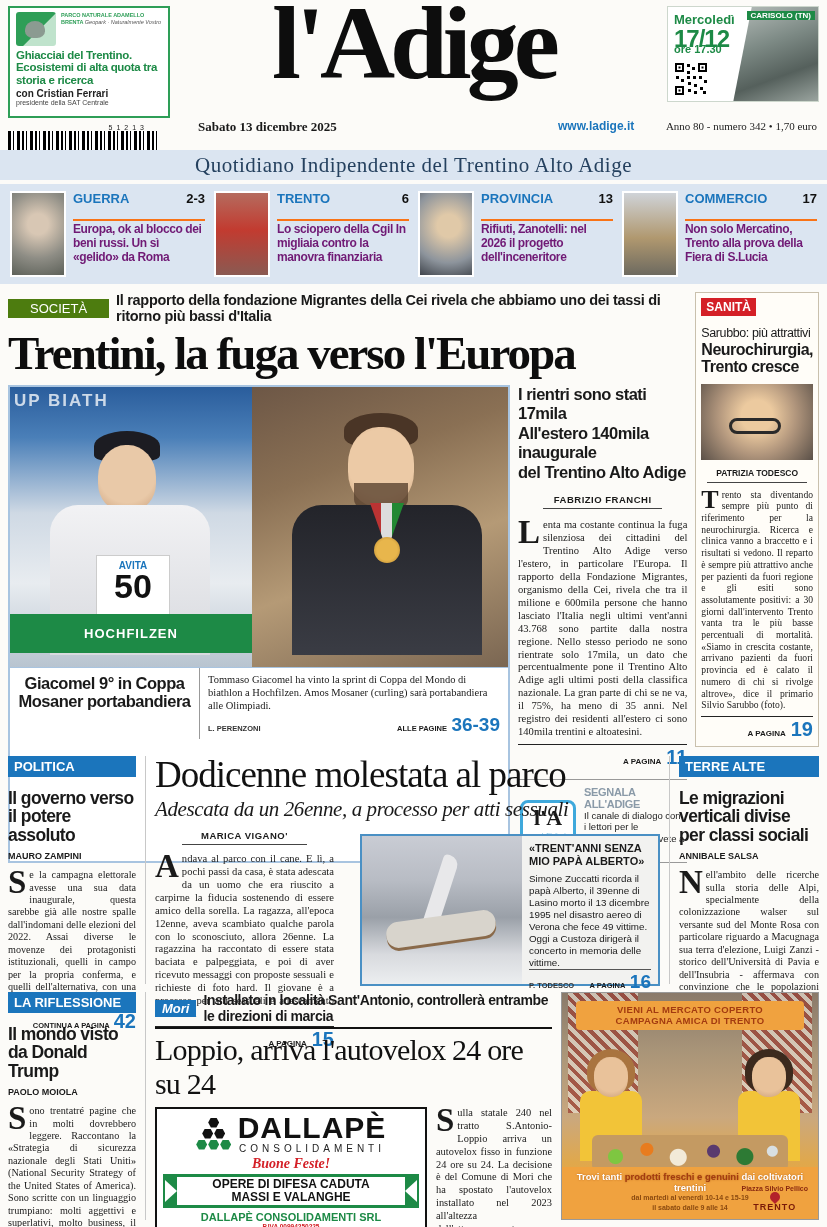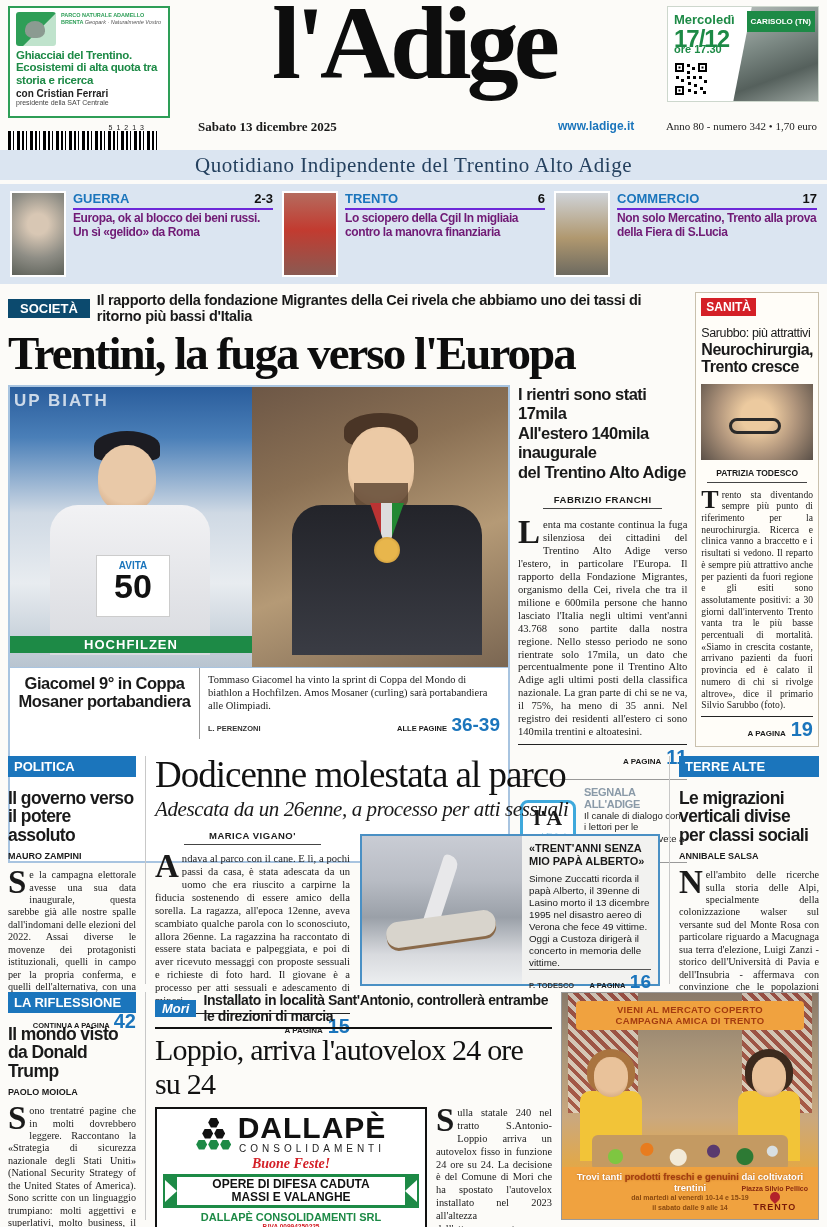--- a/index.html
+++ b/index.html
@@ -31,7 +31,7 @@
   .event-day { position:absolute; left:6px; top:5px; color:#1d8a46; font-weight:bold; font-size:13px; }
   .event-date { position:absolute; left:6px; top:18px; color:#1d8a46; font-weight:bold; font-size:24px; letter-spacing:-1px; }
   .event-time { position:absolute; left:6px; top:36px; color:#1d8a46; font-weight:bold; font-size:11px; }
-  .event-place { position:absolute; right:3px; top:4px; background:#1d8a46; color:#fff; font-weight:bold; font-size:8px; padding:6px 4px; }
+  .event-place { position:absolute; right:3px; top:4px; background:#1d8a46; color:#fff; font-weight:bold; font-size:8px; padding:0 4px; }
   .qr { position:absolute; left:6px; bottom:5px; width:34px; height:34px; }
   .tagline-band { position:absolute; left:0; right:0; top:150px; height:30px; background:#dbe5f1; display:flex; align-items:center; justify-content:center; }
   .tagline { font-family:"Liberation Serif", serif; font-size:21px; color:#25415f; letter-spacing:0.5px; }

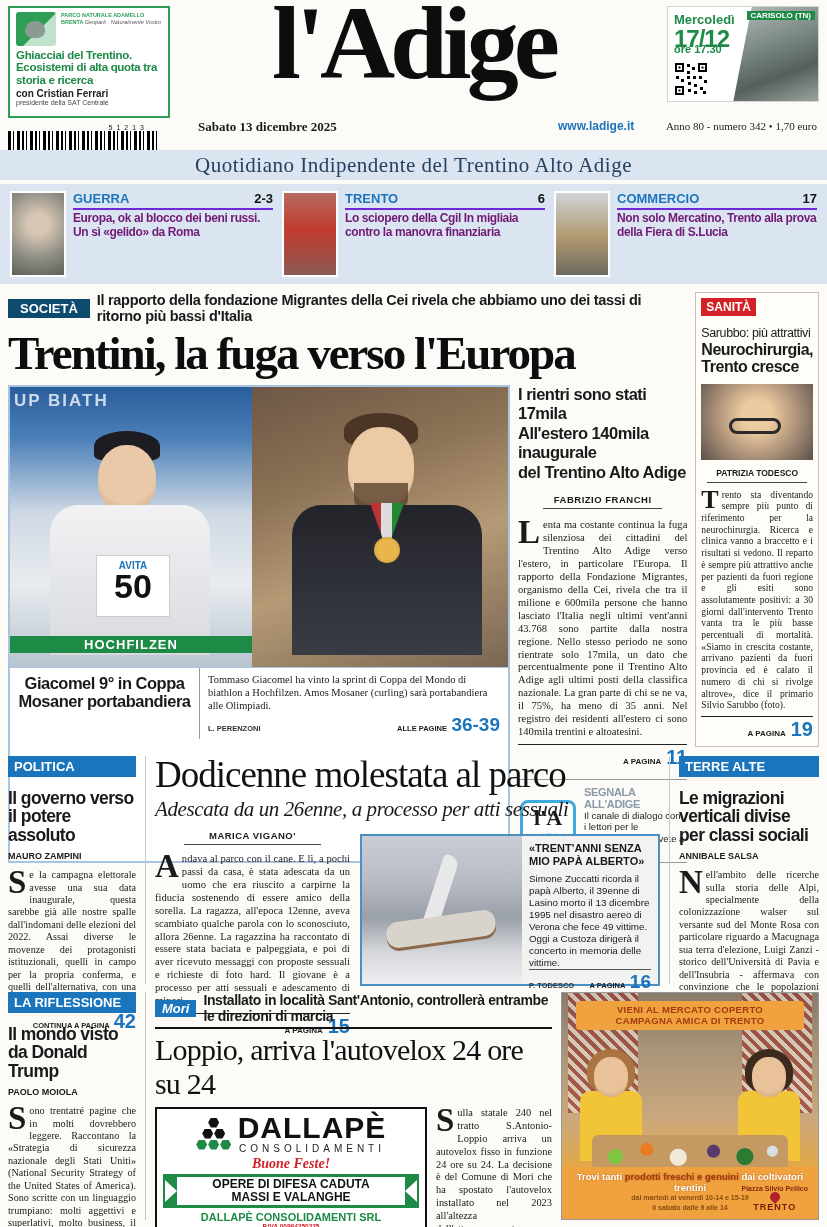--- a/index.html
+++ b/index.html
@@ -45,7 +45,7 @@
   .bp-provincia { background:radial-gradient(circle at 55% 40%, #e0c9a8 20%, #8d949c 65%, #41464d 100%); }
   .bp-commercio { background:linear-gradient(180deg,#cfd3d8 0%, #b0986f 55%, #6d6a60 100%); }
   .brief-text { flex:1; }
-  .brief-head { display:flex; justify-content:space-between; border-bottom:2px solid #6d28d9; padding-bottom:2px; margin-bottom:2px; }
+  .brief-head { display:flex; justify-content:space-between; border-bottom:2px solid #f97316; padding-bottom:13px; margin-bottom:2px; }
   .brief-sec { color:#1b75bc; font-weight:bold; font-size:13px; }
   .brief-page { font-weight:bold; font-size:13px; color:#111; }
   .brief-body { font-size:12px; line-height:1.16; color:#701a75; letter-spacing:-0.4px; font-weight:bold; }

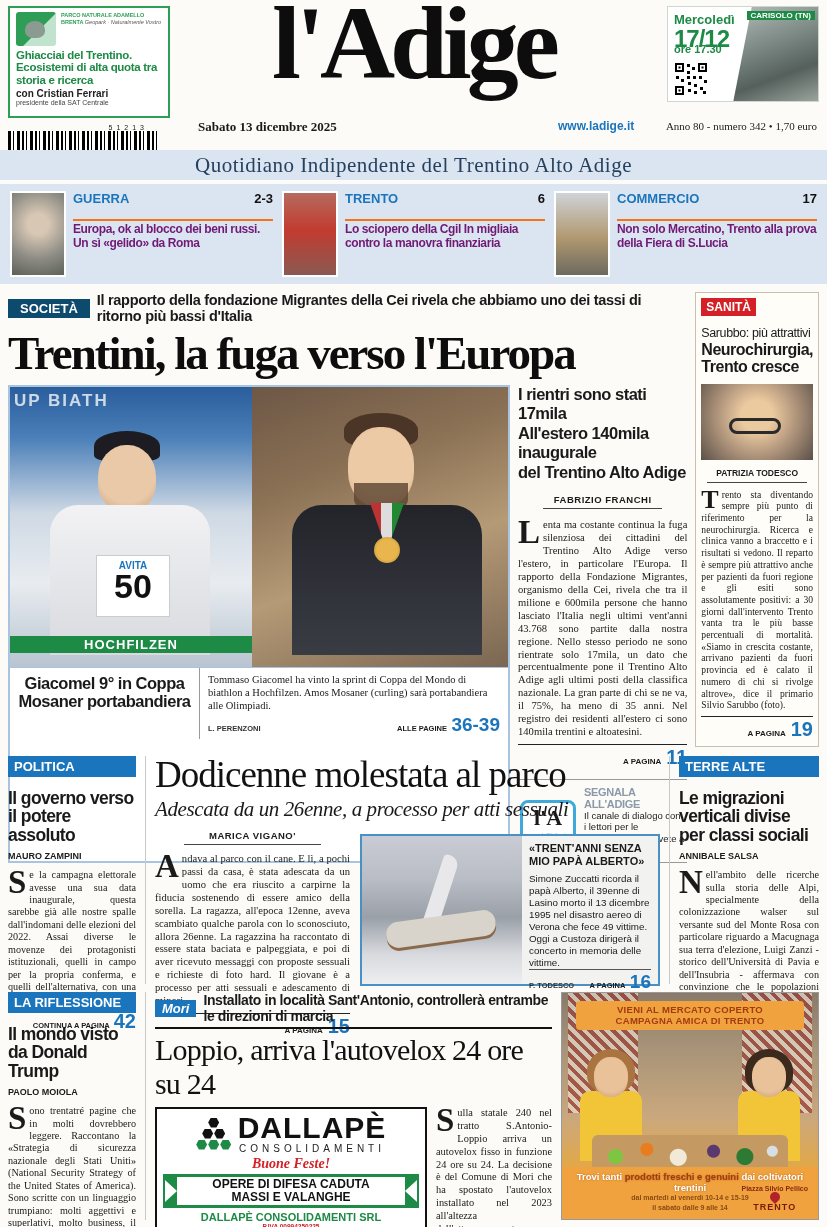--- a/index.html
+++ b/index.html
@@ -283,6 +283,16 @@
       </div>
     </div>
     <div class="brief">
+      <div class="brief-photo bp-provincia"></div>
+      <div class="brief-text">
+        <div class="brief-head">
+          <span class="brief-sec">PROVINCIA</span>
+          <span class="brief-page">13</span>
+        </div>
+        <div class="brief-body">Rifiuti, Zanotelli: nel 2026 il progetto dell'inceneritore</div>
+      </div>
+    </div>
+    <div class="brief">
       <div class="brief-photo bp-commercio"></div>
       <div class="brief-text">
         <div class="brief-head">

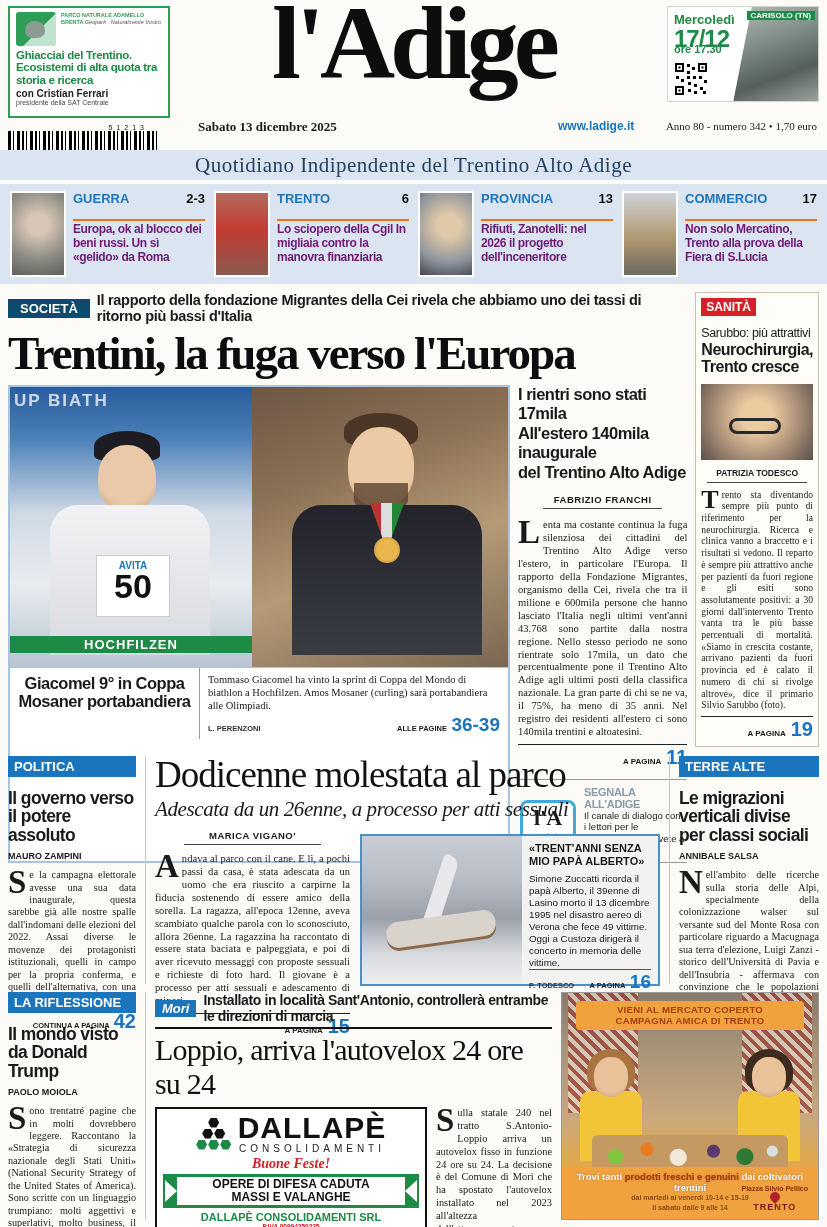--- a/index.html
+++ b/index.html
@@ -54,7 +54,7 @@
   .lead-wrap { position:absolute; left:8px; right:8px; top:292px; height:455px; display:flex; gap:8px; }
   .lead-main { flex:1; }
   .kicker-row { display:flex; align-items:center; gap:7px; }
-  .kicker-badge { background:#0c4a6e; color:#fff; font-weight:bold; font-size:13px; padding:2px 12px; }
+  .kicker-badge { background:#4d7c0f; color:#fff; font-weight:normal; font-size:13px; padding:2px 22px; }
   .kicker-text { font-weight:bold; font-size:14.5px; letter-spacing:-0.3px; }
   .lead-headline { font-family:"Liberation Serif", serif; font-weight:bold; font-size:47px; letter-spacing:-2px; line-height:1.0; margin-top:6px; color:#0d0d0d; }
   .lead-subhead { font-family:"Liberation Serif", serif; font-style:italic; font-size:23px; letter-spacing:-0.5px; margin-top:6px; padding-bottom:6px; border-bottom:1px solid #999; }

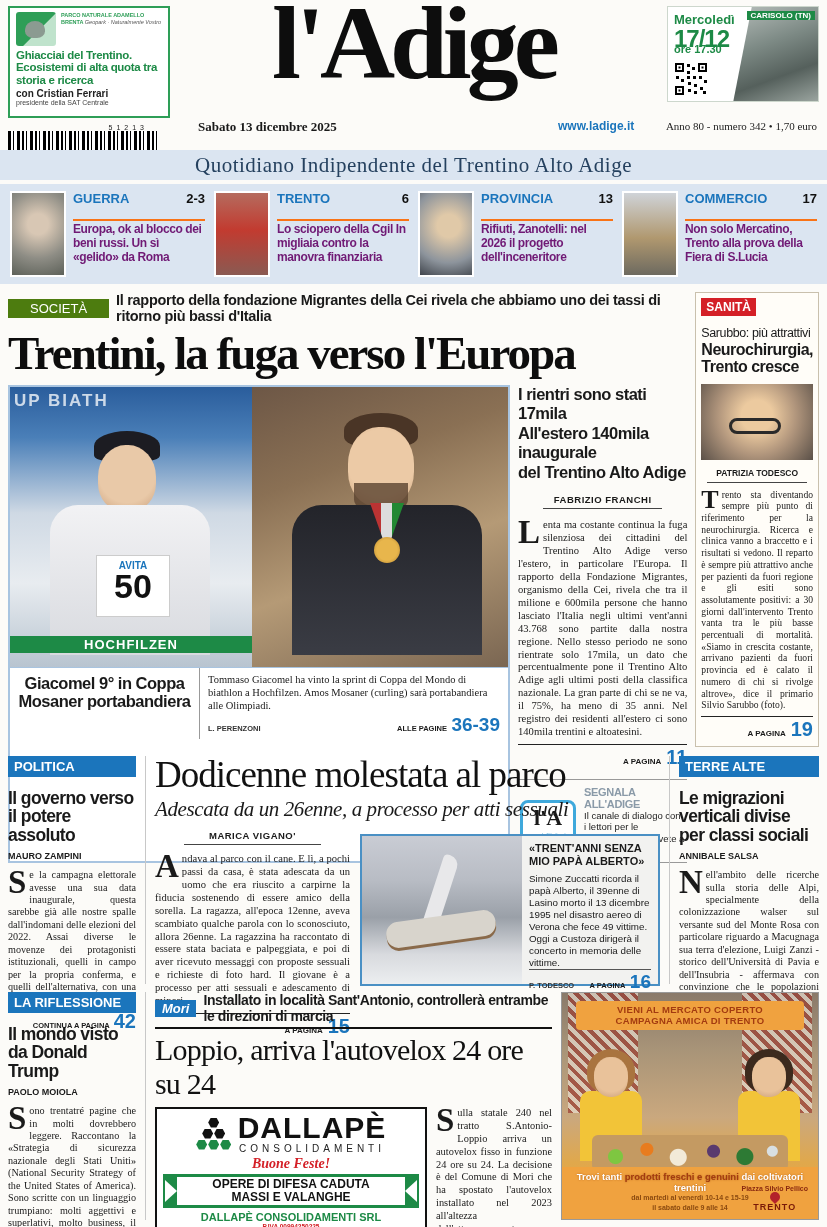--- a/index.html
+++ b/index.html
@@ -69,7 +69,7 @@
   .bib { position:absolute; left:86px; top:168px; width:74px; height:62px; background:#fff; border:1px solid #ccc; text-align:center; }
   .bib-sponsor { color:#1b75bc; font-weight:bold; font-size:10px; margin-top:4px; }
   .bib-number { font-weight:bold; font-size:34px; line-height:0.9; color:#111; }
-  .board { position:absolute; left:0; right:0; bottom:14px; background:#1d8a46; color:#fff; font-weight:bold; font-size:13px; text-align:center; padding:1px 0; letter-spacing:1px; }
+  .board { position:absolute; left:0; right:0; bottom:14px; background:#1d8a46; color:#fff; font-weight:bold; font-size:13px; text-align:center; padding:12px 0; letter-spacing:1px; }
   .photo-mosaner { position:relative; flex:1; background:linear-gradient(160deg,#6d5746 0%,#8a7054 30%,#b59a76 60%,#7a6652 100%); overflow:hidden; }
   .mos-head { position:absolute; left:96px; top:40px; width:66px; height:80px; background:radial-gradient(circle at 50% 45%,#eccaa6 60%,#c99f78 100%); border-radius:46% 46% 44% 44%; }
   .mos-hair { position:absolute; left:92px; top:26px; width:74px; height:34px; background:#4a3526; border-radius:50% 50% 30% 30%; }

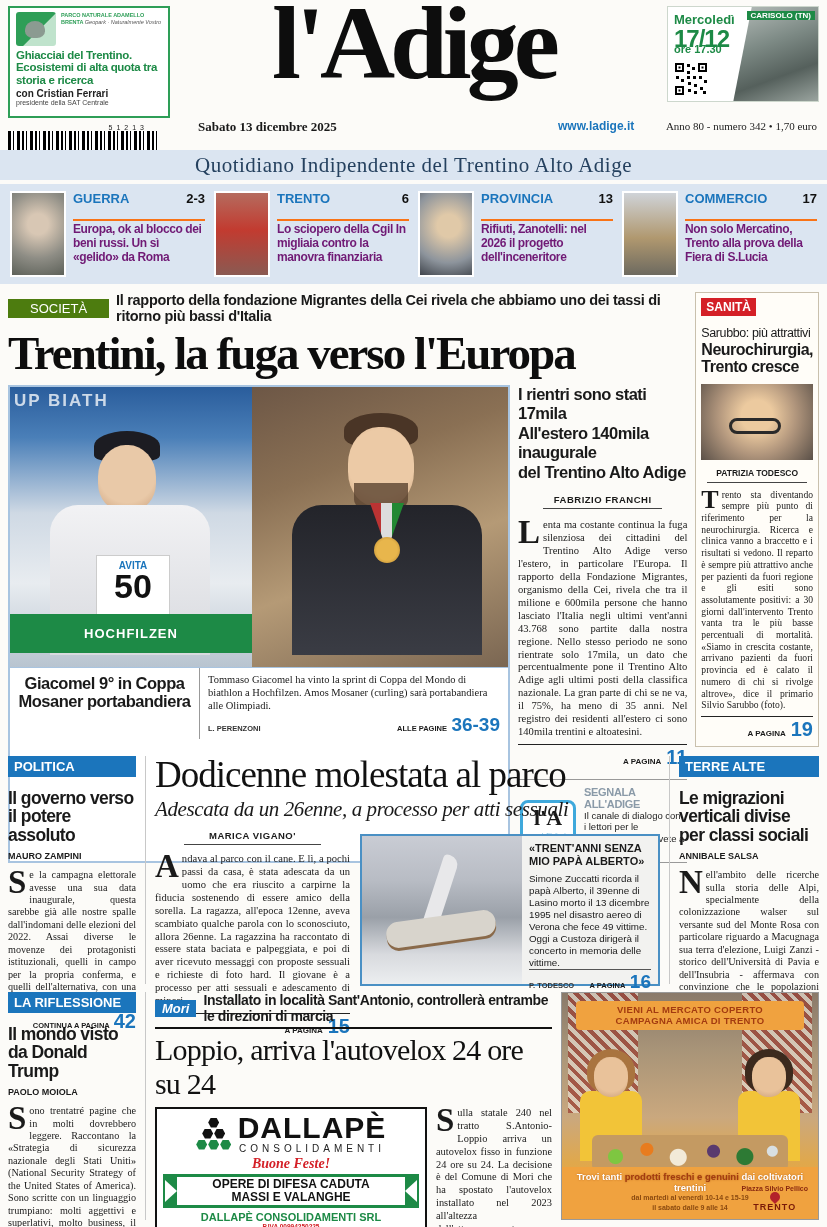--- a/index.html
+++ b/index.html
@@ -125,7 +125,7 @@
   .cronaca { flex:1; }
   .cronaca-headline { font-family:"Liberation Serif", serif; font-size:37px; letter-spacing:-1px; line-height:1.0; color:#111; }
   .cronaca-subhead { font-family:"Liberation Serif", serif; font-style:italic; font-size:21px; letter-spacing:-0.4px; margin-top:4px; }
-  .cronaca-row { display:flex; gap:10px; margin-top:4px; }
+  .cronaca-row { display:flex; gap:26px; margin-top:4px; }
   .cronaca-left { flex:1; }
   .cronaca .byline { margin:4px auto 8px; }
   .sidebox { flex:0 0 300px; border:2px solid #4a90c4; background:#fff; display:flex; height:152px; margin-top:8px; }

